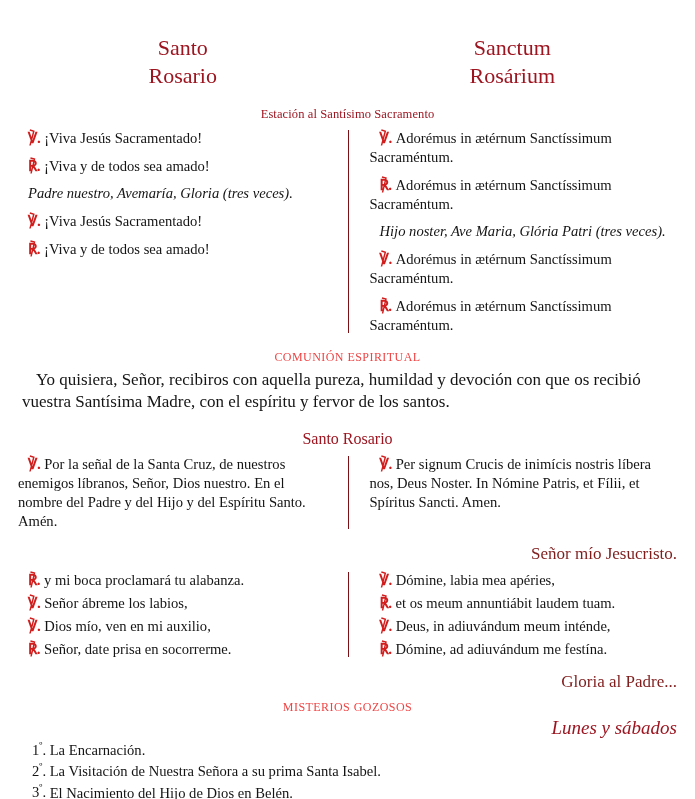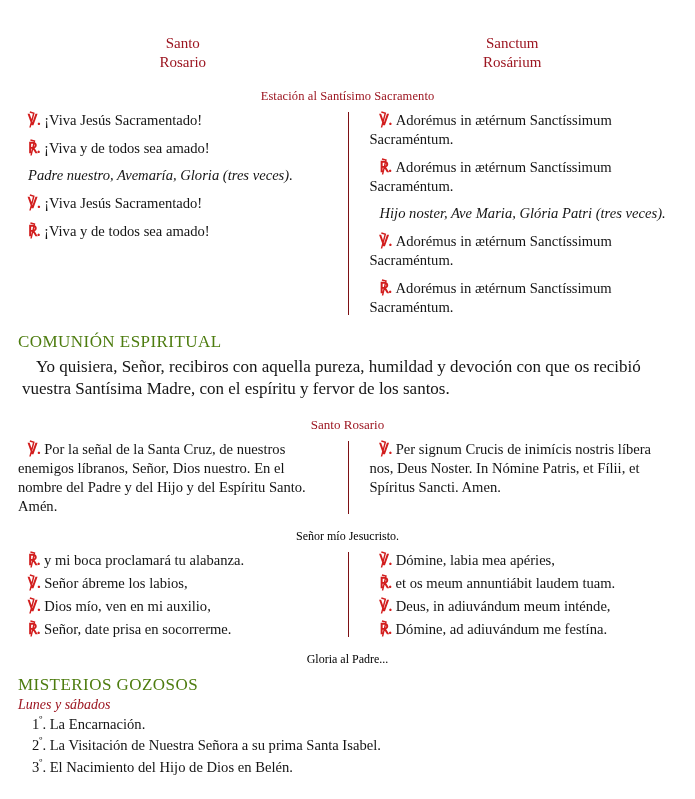--- a/index.html
+++ b/index.html
@@ -34,7 +34,7 @@
     width: 50%;
     text-align: center;
     color: #9c1520;
-    font-size: 15px;
+    font-size: 22px;
     line-height: 1.28;
   }
   .title-col .t-line { display: block; }

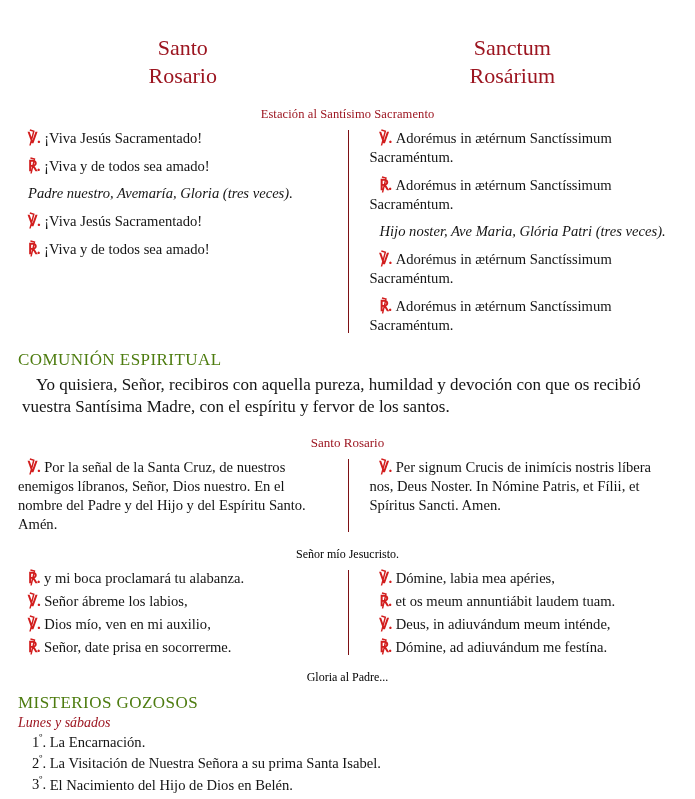--- a/index.html
+++ b/index.html
@@ -55,9 +55,9 @@
     margin-bottom: 5px;
   }
   .heading-caps {
-    text-align: left;
-    color: #4d7c0f;
-    font-size: 17px;
+    text-align: center;
+    color: #ef4444;
+    font-size: 12px;
     font-variant: small-caps;
     letter-spacing: .45px;
     margin-top: 15px;

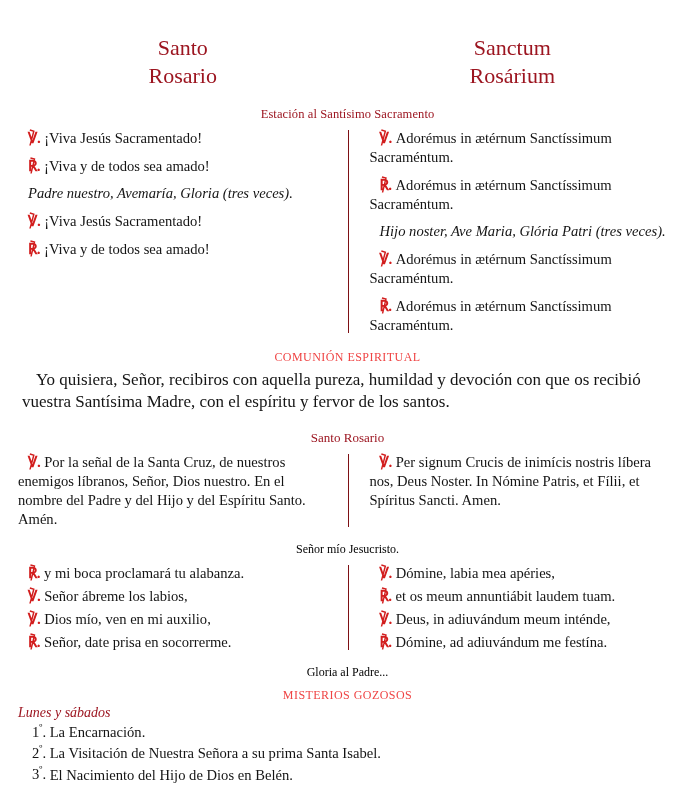--- a/index.html
+++ b/index.html
@@ -50,7 +50,7 @@
   .heading-red-med {
     text-align: center;
     color: #9c1520;
-    font-size: 13px;
+    font-size: 16px;
     margin-top: 14px;
     margin-bottom: 5px;
   }

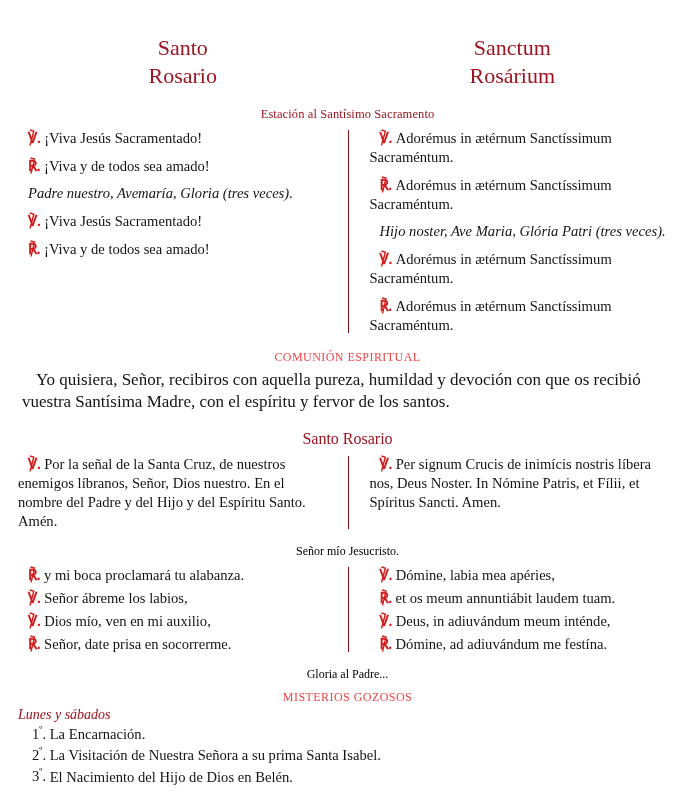--- a/index.html
+++ b/index.html
@@ -63,9 +63,9 @@
     margin-top: 15px;
   }
   .heading-plain {
-    text-align: center;
-    color: #000000;
-    font-size: 12px;
+    text-align: right;
+    color: #7f1d1d;
+    font-size: 17px;
     margin-top: 13px;
     margin-bottom: 4px;
   }

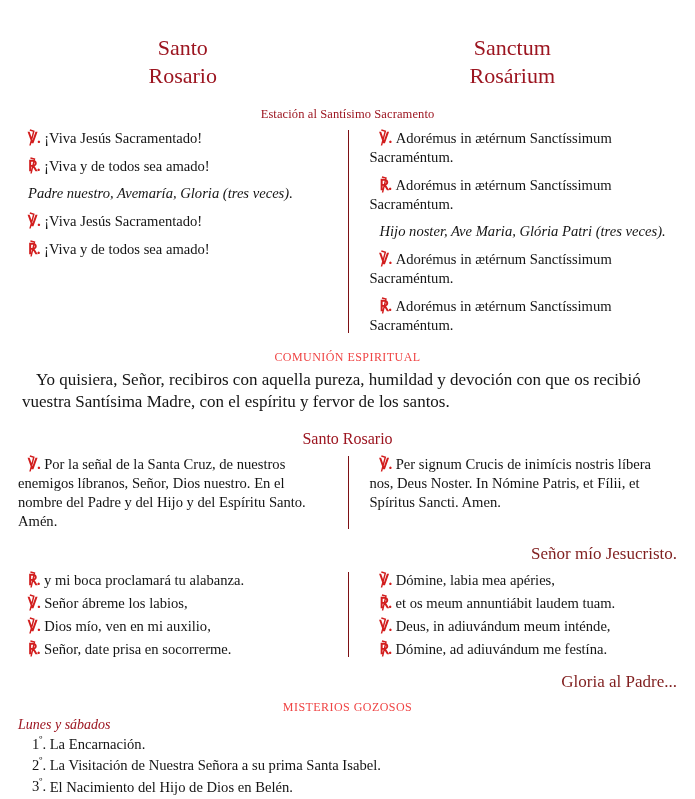--- a/index.html
+++ b/index.html
@@ -70,10 +70,10 @@
     margin-bottom: 4px;
   }
   .heading-red-italic {
-    text-align: left;
+    text-align: right;
     color: #9c1520;
     font-style: italic;
-    font-size: 14px;
+    font-size: 19px;
     margin-top: 2px;
   }
 

